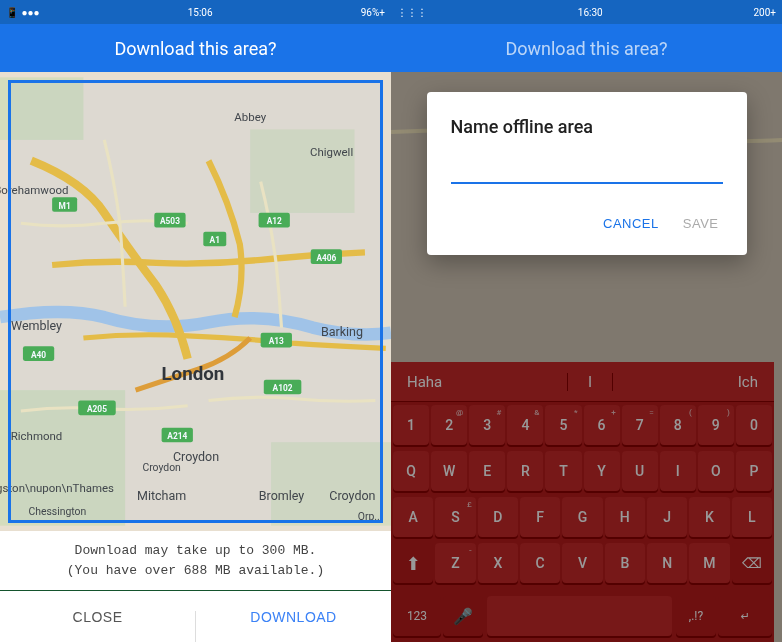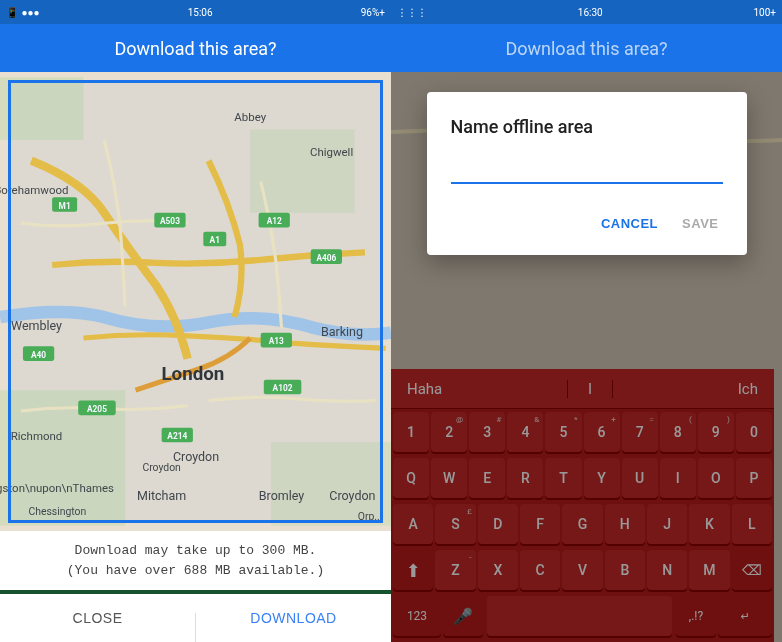--- a/index.html
+++ b/index.html
@@ -497,7 +497,7 @@
       <span>⋮⋮⋮</span>
     </div>
     <span>16:30</span>
-    <span>100+</span>
+    <span>200+</span>
   </div>
 
   <div class="app-header-right">

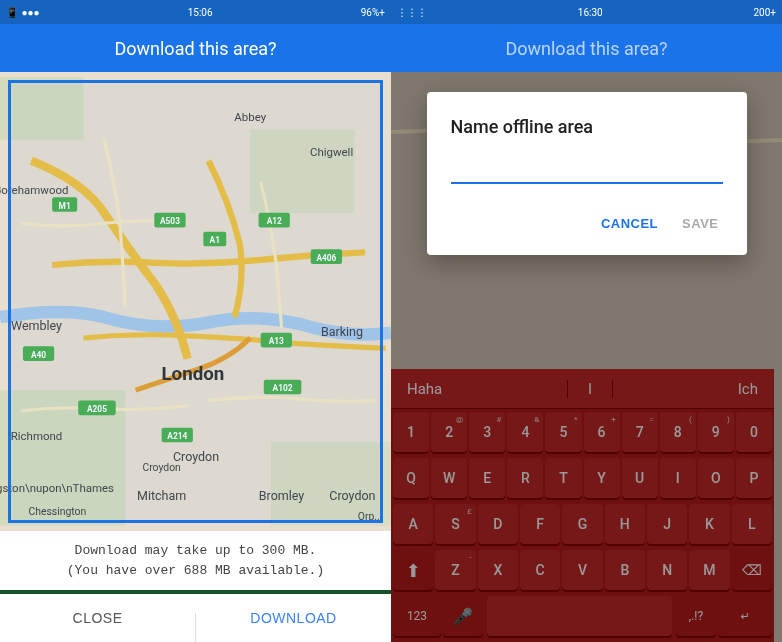--- a/index.html
+++ b/index.html
@@ -210,7 +210,7 @@
 
     .dialog-btn {
       font-size: 13px;
-      font-weight: 700;
+      font-weight: 400;
       letter-spacing: 0.5px;
       cursor: pointer;
       background: none;

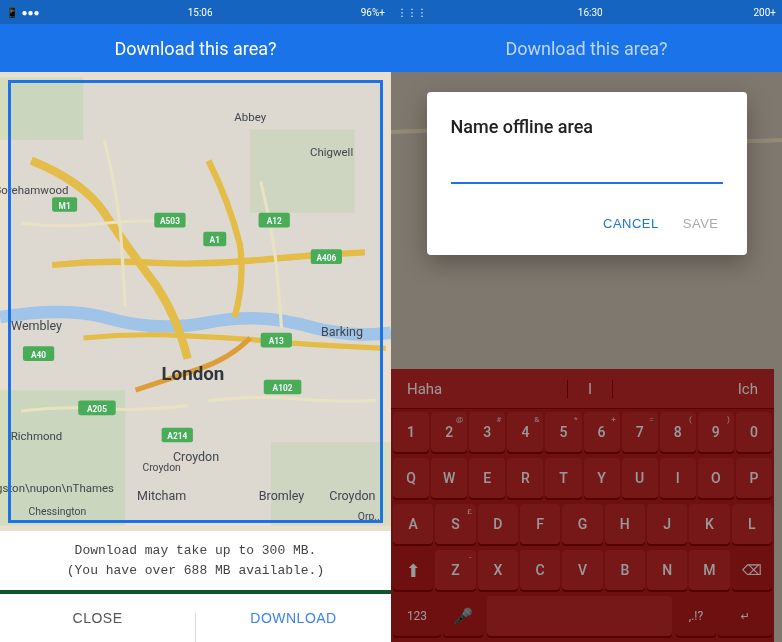--- a/index.html
+++ b/index.html
@@ -97,7 +97,7 @@
       height: 52px;
       display: flex;
       align-items: flex-end;
-      border-top: 4px solid #14532d;
+      border-top: 1px solid #14532d;
     }
 
     .bottom-btn {

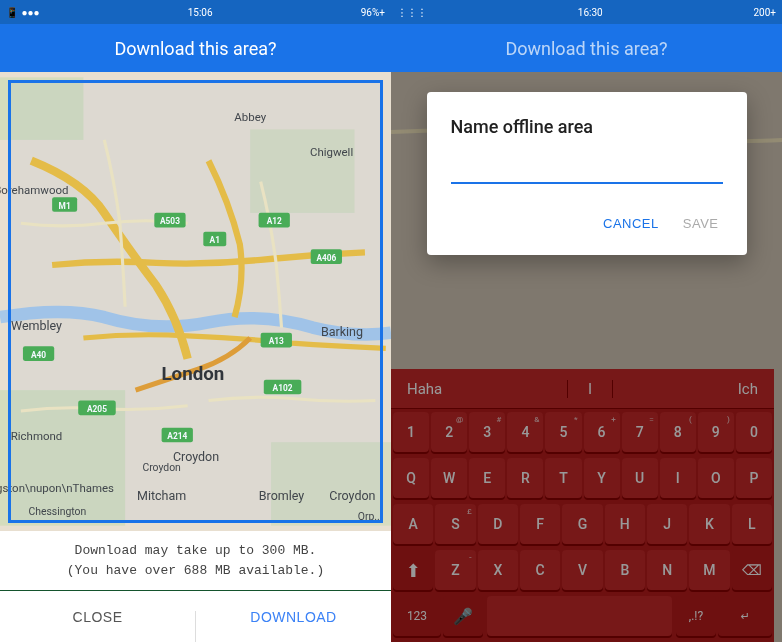--- a/index.html
+++ b/index.html
@@ -313,7 +313,7 @@
 
     .keyboard-bottom-row {
       display: flex;
-      padding: 3px 2px 6px 2px;
+      padding: 10px 2px 6px 2px;
       gap: 2px;
     }
 

